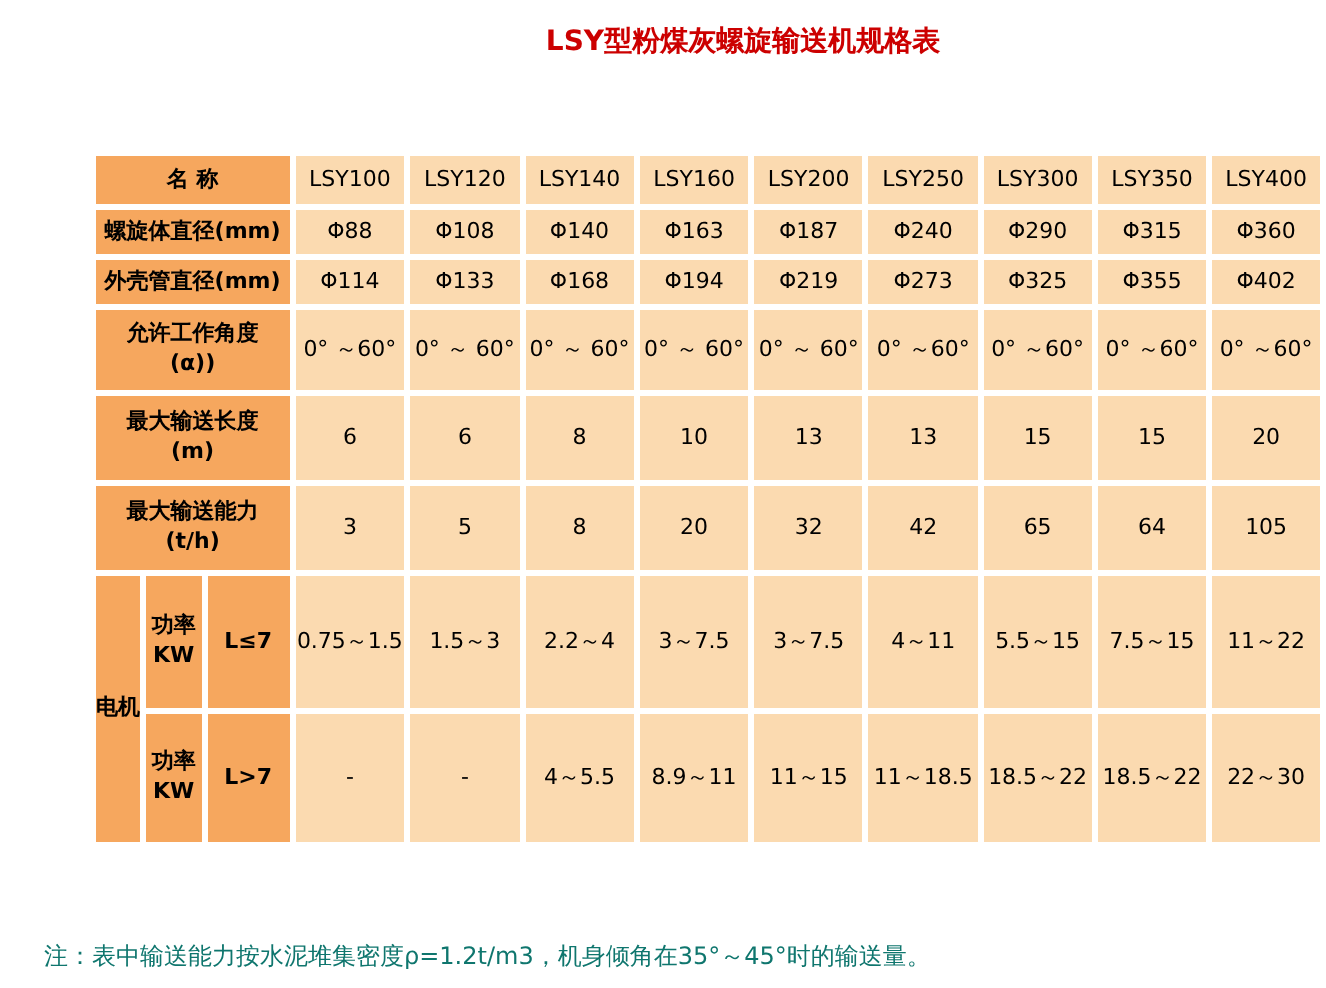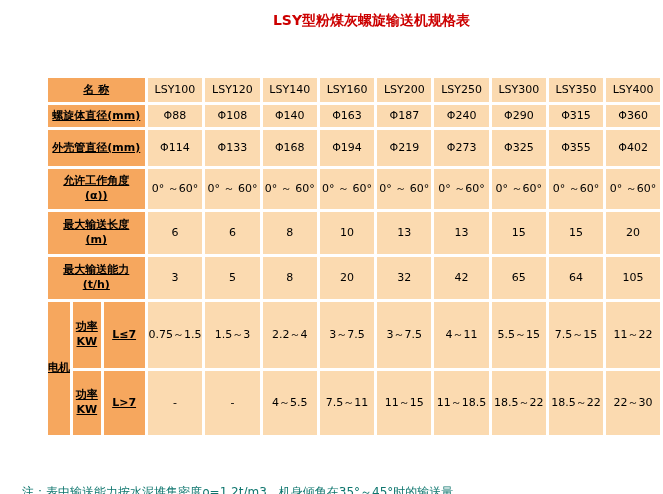--- a/index.html
+++ b/index.html
@@ -39,7 +39,6 @@
     background: #f6a75e;
     font-weight: bold;
     font-size: 12px;
-    text-decoration: underline;
   }
   td.lt {
     background: #fbdab0;

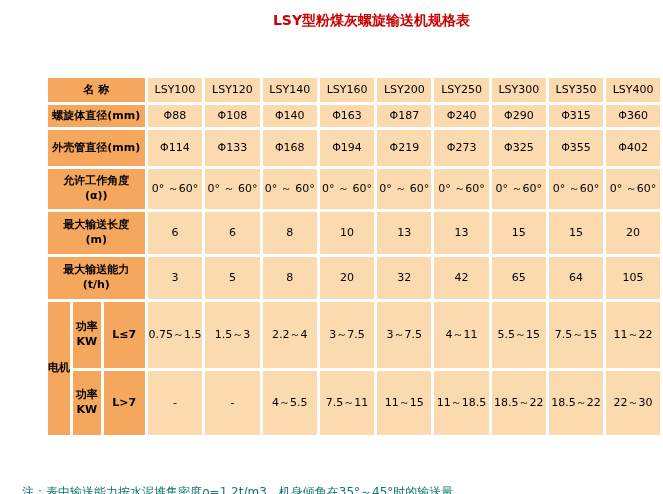--- a/index.html
+++ b/index.html
@@ -55,7 +55,7 @@
   }
   .r1 { height: 24px; }
   .r2 { height: 22px; }
-  .r3 { height: 36px; }
+  .r3 { height: 22px; }
   .r4 { height: 40px; }
   .r5 { height: 42px; border-radius: 19px; }
   .r6 { height: 42px; }

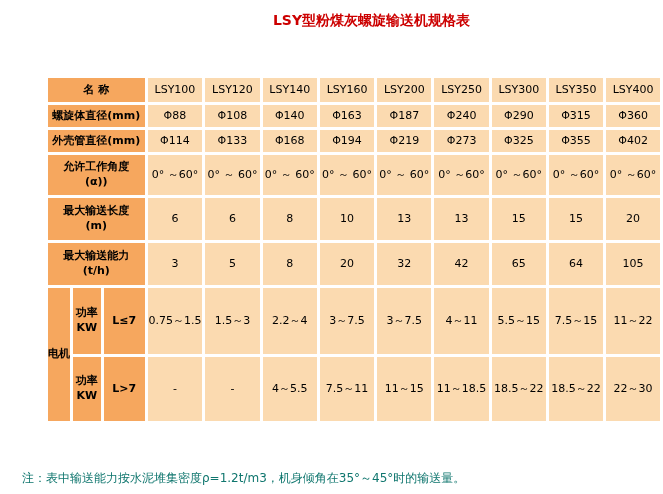--- a/index.html
+++ b/index.html
@@ -202,7 +202,7 @@
       <td class="lt">-</td>
       <td class="lt">-</td>
       <td class="lt">4～5.5</td>
-      <td class="lt">7.5～11</td>
+      <td class="lt">8.9～11</td>
       <td class="lt">11～15</td>
       <td class="lt">11～18.5</td>
       <td class="lt">18.5～22</td>

